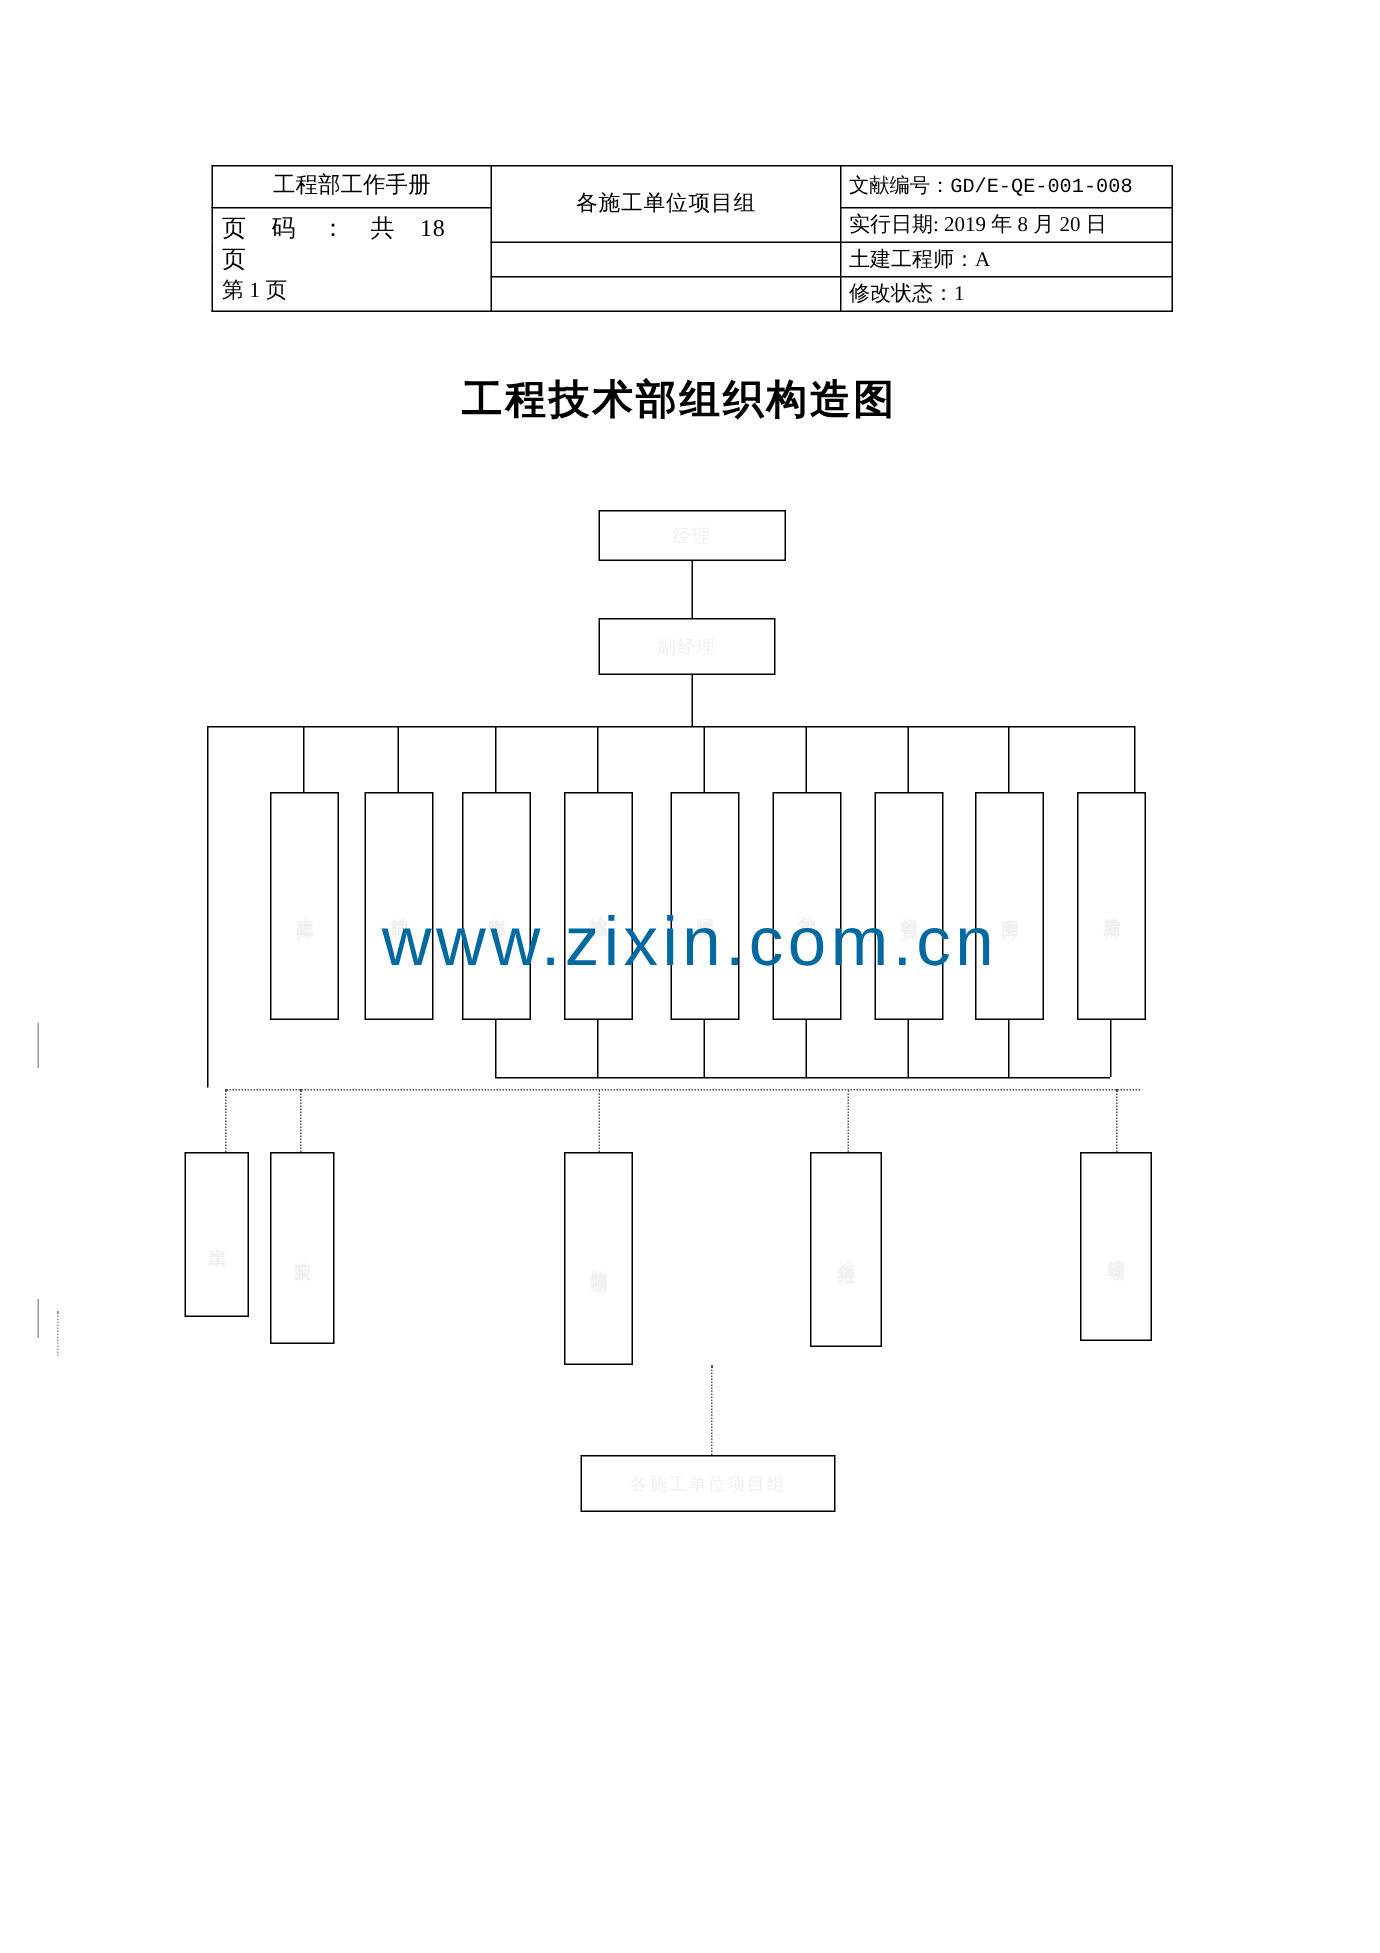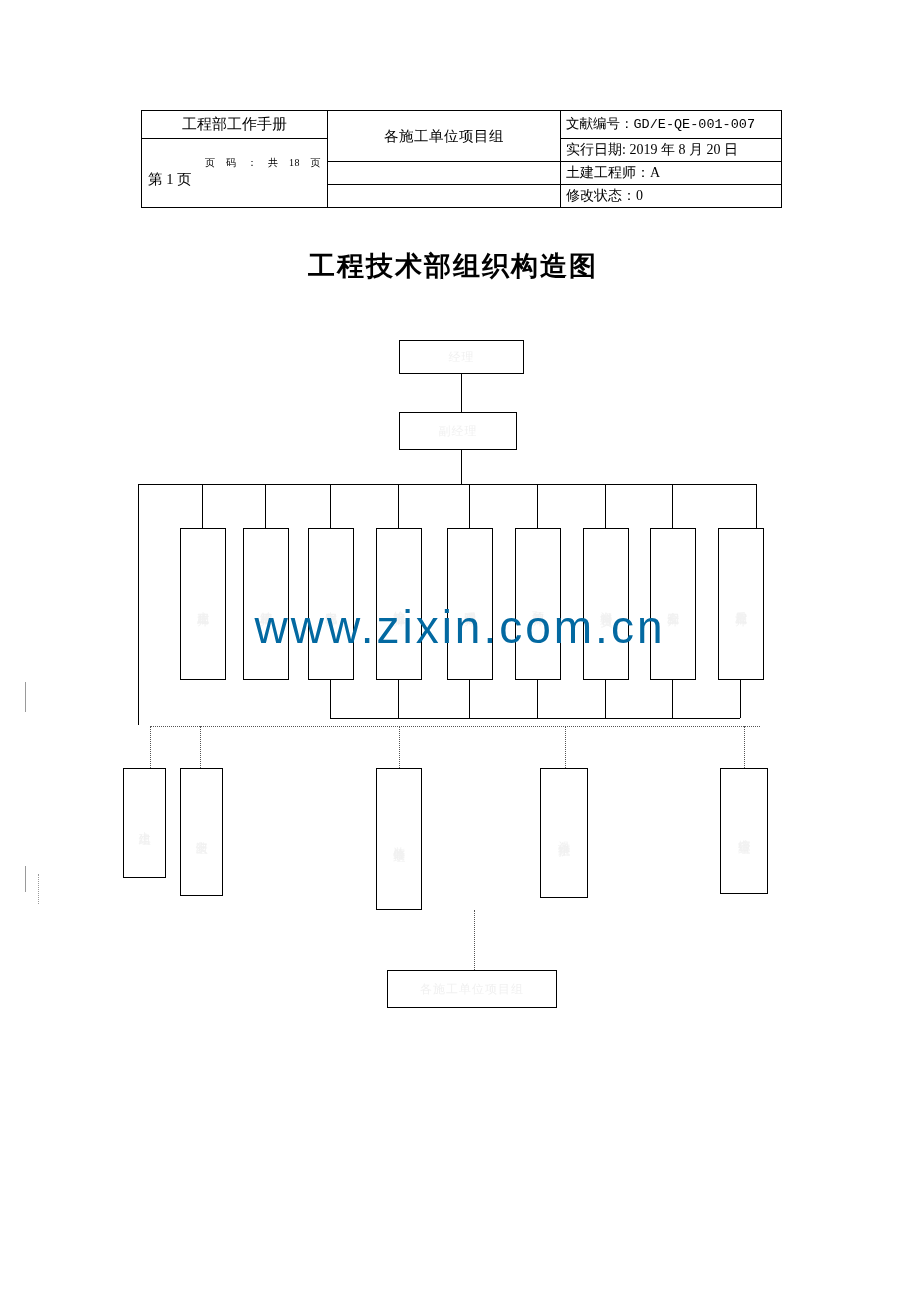--- a/index.html
+++ b/index.html
@@ -181,7 +181,7 @@
       <div class="cell-inner">各施工单位项目组</div>
     </td>
     <td class="c-right">
-      <div class="meta-cell mono">文献编号：GD/E-QE-001-007</div>
+      <div class="meta-cell mono">文献编号：GD/E-QE-001-008</div>
     </td>
   </tr>
   <tr>

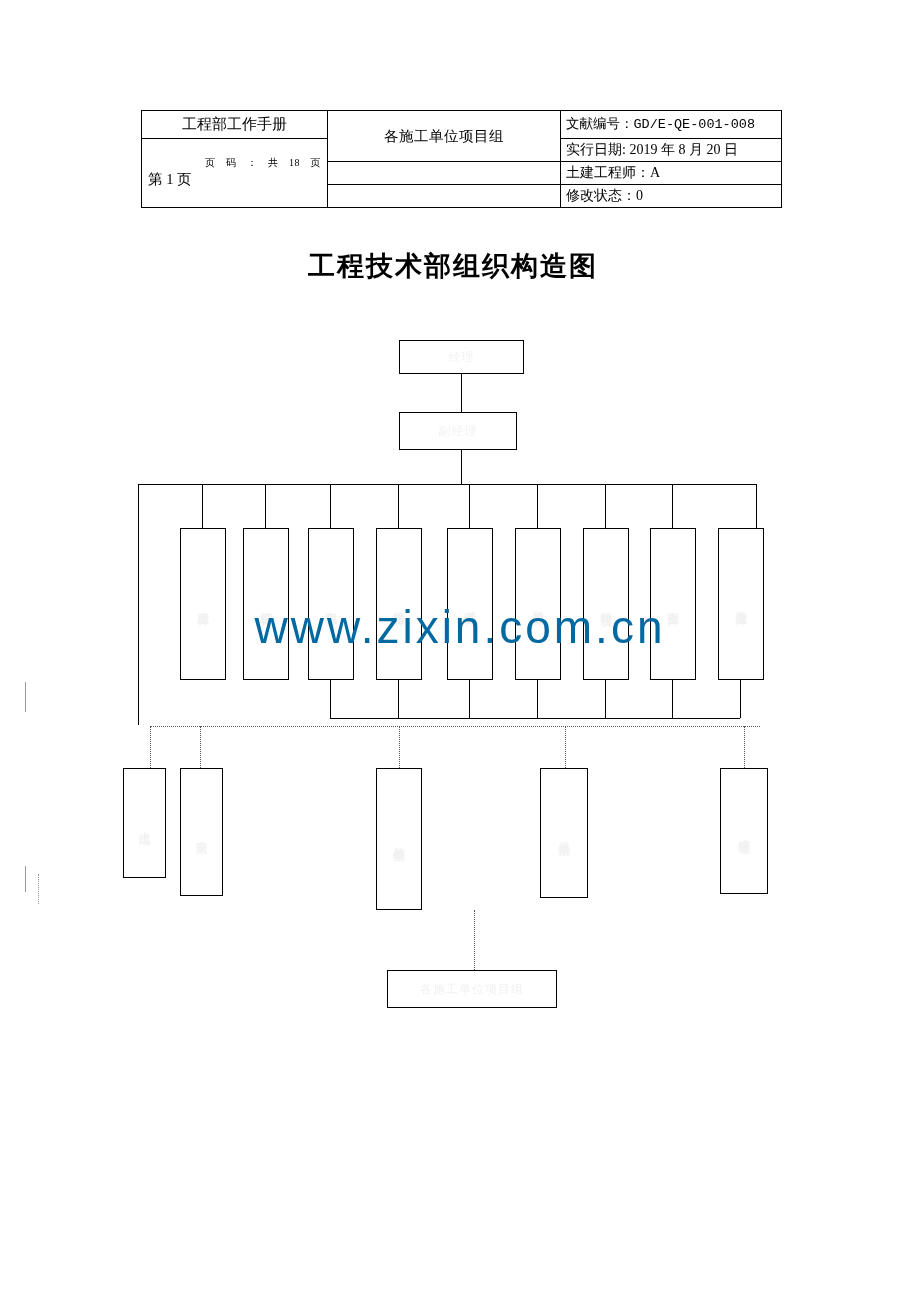--- a/index.html
+++ b/index.html
@@ -46,10 +46,9 @@
     padding: 4px 0 4px 0;
   }
   .page-line1 {
-    font-size: 10px;
+    font-size: 16px;
     padding: 3px 6px 0 6px;
     letter-spacing: 0.5px;
-    text-align: right;
   }
   .page-line2 {
     font-size: 14.5px;

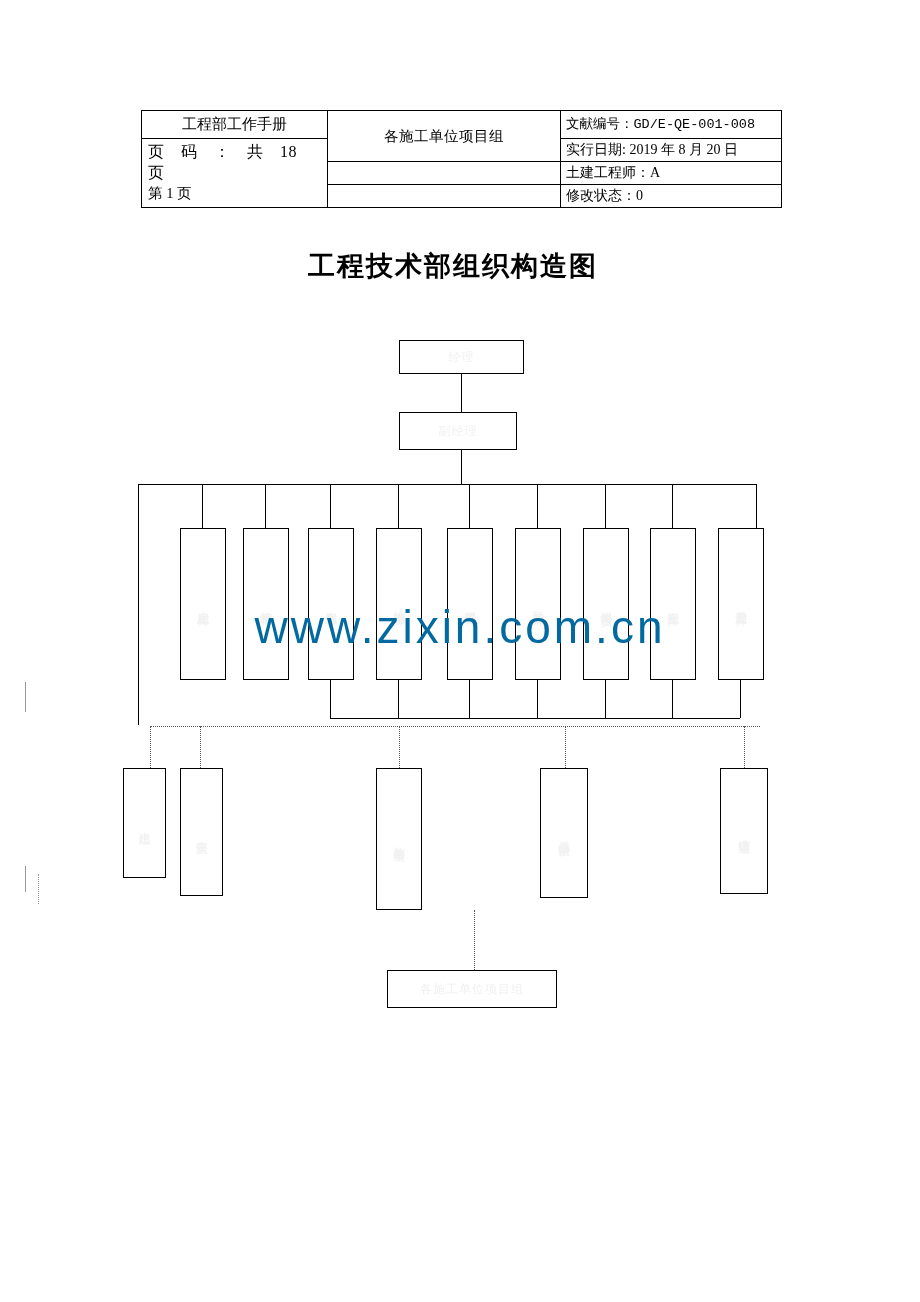--- a/index.html
+++ b/index.html
@@ -201,7 +201,7 @@
   <tr>
     <td class="c-mid"></td>
     <td>
-      <div class="meta-cell">修改状态：0</div>
+      <div class="meta-cell">修改状态：1</div>
     </td>
   </tr>
 </tbody>

